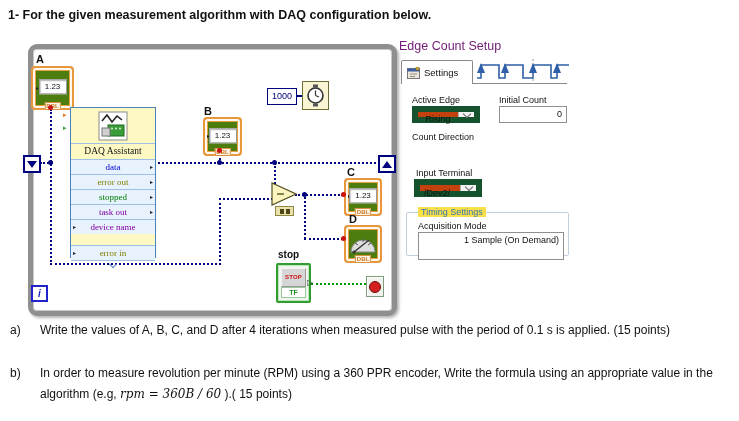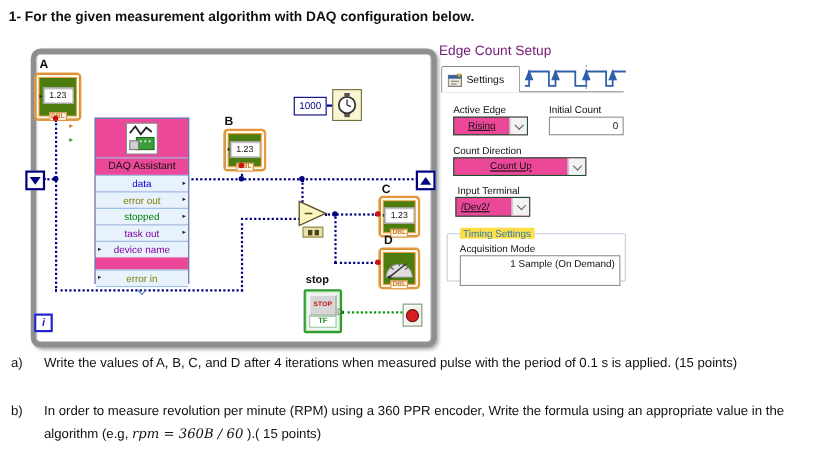--- a/index.html
+++ b/index.html
@@ -78,7 +78,7 @@
   .tab{left:401px;top:60px;width:72px;height:24px;background:#fff;border:1px solid #8a8a8a;border-bottom:none;
     border-radius:2px 2px 0 0;display:flex;align-items:center;gap:4px;padding-left:5px;box-sizing:border-box;font-size:9.5px;}
   .flabel{font-size:9px;color:#111;}
-  .combo{display:flex;background:#ec4899;border:1px solid #14532d;box-sizing:border-box;height:17px;text-decoration:underline;}
+  .combo{display:flex;background:#c2410c;border:6px solid #14532d;box-sizing:border-box;height:17px;}
   .combo .val{flex:1;font-size:9px;line-height:15px;}
   .combo .btn{width:15px;background:#f2f2f2;border-left:1px solid #b5b5b5;display:flex;align-items:center;justify-content:center;}
   .chev{width:5px;height:5px;border-right:1.4px solid #666;border-bottom:1.4px solid #666;transform:rotate(45deg);margin-top:-2px;}

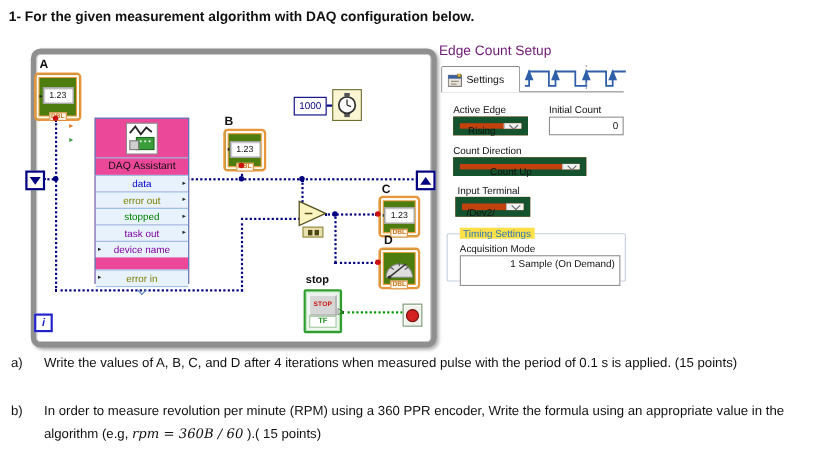--- a/index.html
+++ b/index.html
@@ -33,8 +33,8 @@
     font-size:6px;font-weight:bold;color:#c87820;background:#fdf6ea;
     border:1px solid #d89040;line-height:6px;padding:0 1px;}
   
-  .daq{left:86px;top:107px;width:84px;height:149px;background:#ec4899;
-    border:1px solid #4f81bd;font-size:9px;}
+  .daq{left:70px;top:107px;width:84px;height:149px;background:#fef9c3;
+    border:1px solid #4f81bd;font-size:9px;font-family:Liberation Serif, serif;}
   .daq-title{height:15px;line-height:15px;text-align:center;color:#111;font-size:9.5px;border-top:1px solid #9dc0e4;}
   .daqrow{position:relative;height:14px;line-height:14px;text-align:center;border-top:1px solid #9dc0e4;background:#e7f2fd;}
   .daqrow .oarr{position:absolute;right:2px;top:0;font-size:6px;color:#222;}

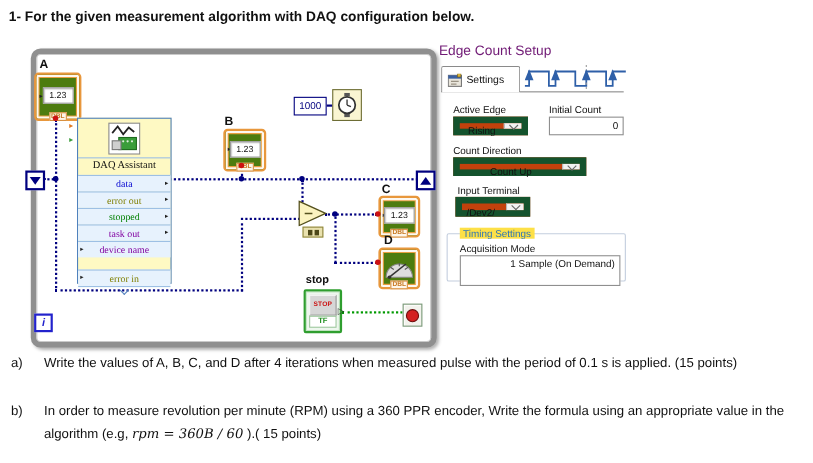--- a/index.html
+++ b/index.html
@@ -253,12 +253,6 @@
   <div class="abs numbox" style="left:499px;top:106px;width:68px;">0</div>
 
   <div class="abs flabel" style="left:412px;top:132px;">Count Direction</div>
-  <div class="abs combo" style="left:412px;top:143px;width:121px;">
-    <span class="val" style="text-align:center;">Count Up</span>
-    <span class="btn">
-        <i class="chev"></i>
-      </span>
-  </div>
 
   <div class="abs flabel" style="left:416px;top:168px;">Input Terminal</div>
   <div class="abs combo" style="left:414px;top:179px;width:68px;height:18px;">

